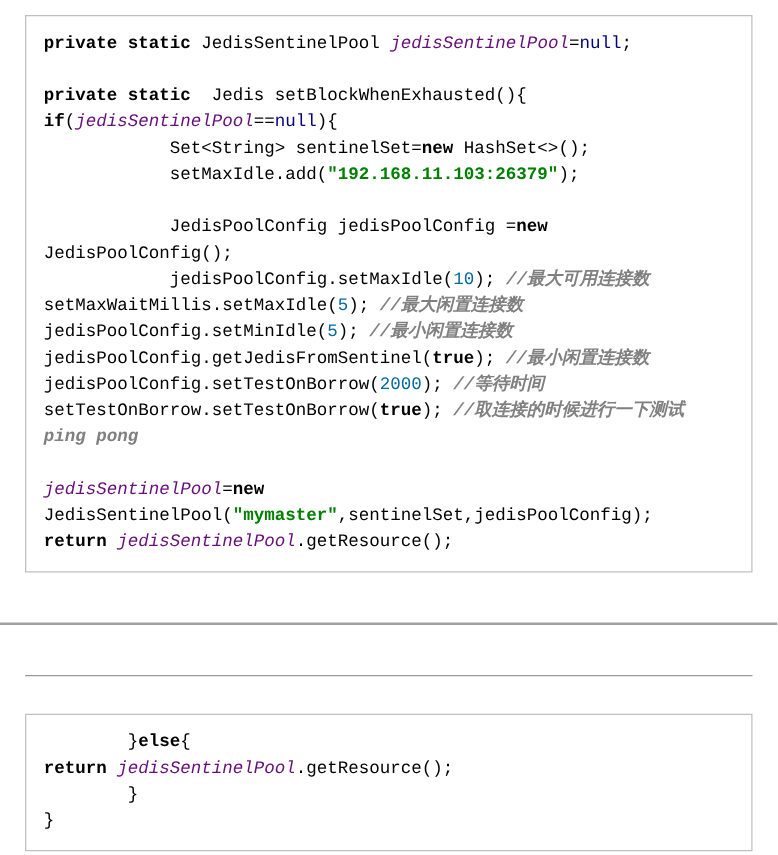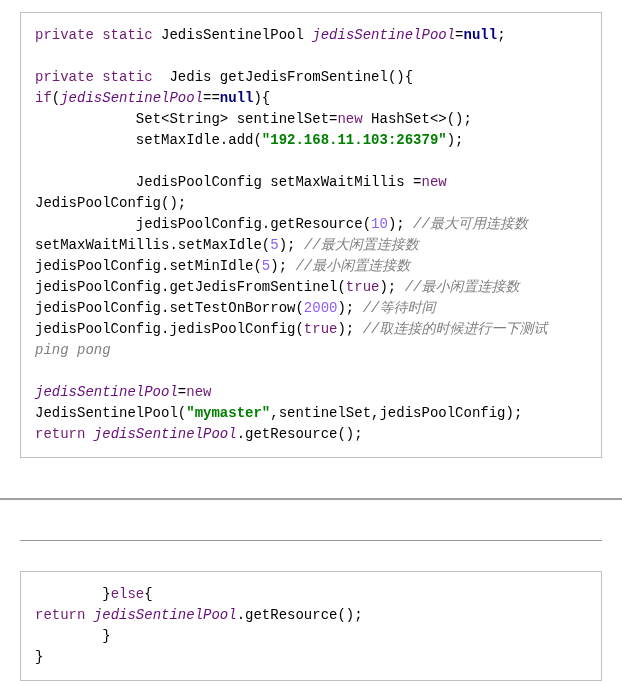--- a/index.html
+++ b/index.html
@@ -17,7 +17,7 @@
       padding: 12px 14px;
       background: #ffffff;
     }
-    .kw-blue { color: #701a75; font-weight: normal; }
+    .kw-blue { color: #000000; font-weight: bold; }
     .ident-purple { color: #660e7a; font-style: italic; }
     .null-bold { color: #000080; font-weight: bold; }
     .string-green { color: #008000; font-weight: bold; }

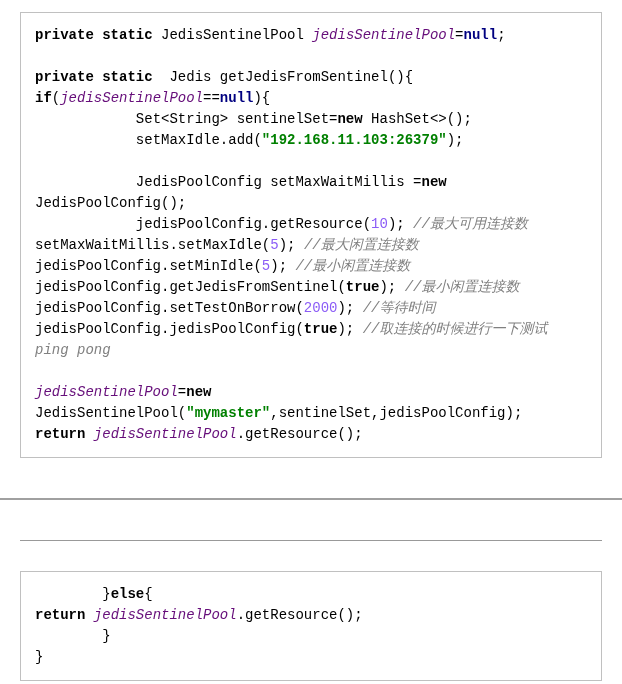--- a/index.html
+++ b/index.html
@@ -19,7 +19,7 @@
     }
     .kw-blue { color: #000000; font-weight: bold; }
     .ident-purple { color: #660e7a; font-style: italic; }
-    .null-bold { color: #000080; font-weight: bold; }
+    .null-bold { color: #000080; font-weight: normal; }
     .string-green { color: #008000; font-weight: bold; }
     .num-blue { color: #8b5cf6; margin-top: 23px; }
     .comment-grey { color: #808080; font-style: italic; }

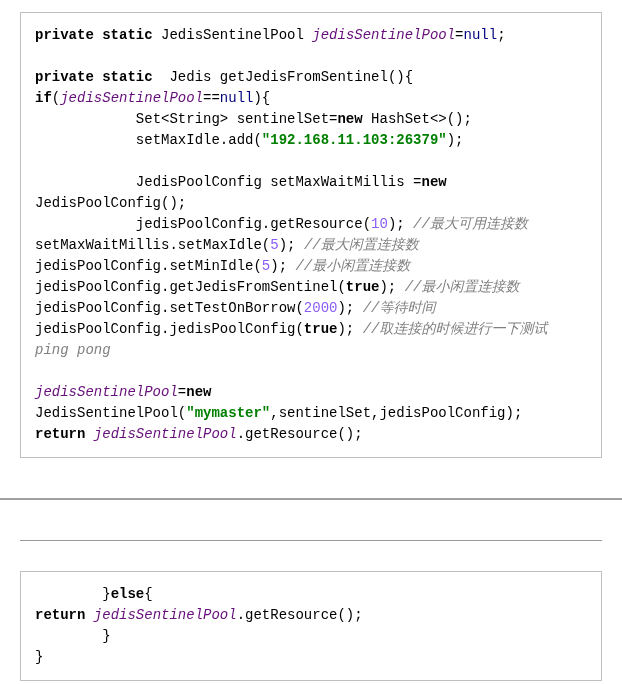--- a/index.html
+++ b/index.html
@@ -41,7 +41,7 @@
 <div class="code-box">
 <pre><span class="kw-blue">private</span> <span class="kw-blue">static</span> <span>JedisSentinelPool </span><span class="ident-purple">jedisSentinelPool</span><span>=</span><span class="null-bold">null</span><span>;</span>
 
-<span class="kw-blue">private</span> <span class="kw-blue">static</span><span>  Jedis getJedisFromSentinel(){</span>
+<span class="kw-blue">private</span> <span class="kw-blue">static</span><span>  Jedis setBlockWhenExhausted(){</span>
 <span class="kw-blue">if</span><span>(</span><span class="ident-purple">jedisSentinelPool</span><span>==</span><span class="null-bold">null</span><span>){</span>
 <span>            Set&lt;String&gt; sentinelSet=</span><span class="kw-blue">new</span><span> HashSet&lt;&gt;();</span>
 <span>            setMaxIdle.add(</span><span class="string-green">"192.168.11.103:26379"</span><span>);</span>

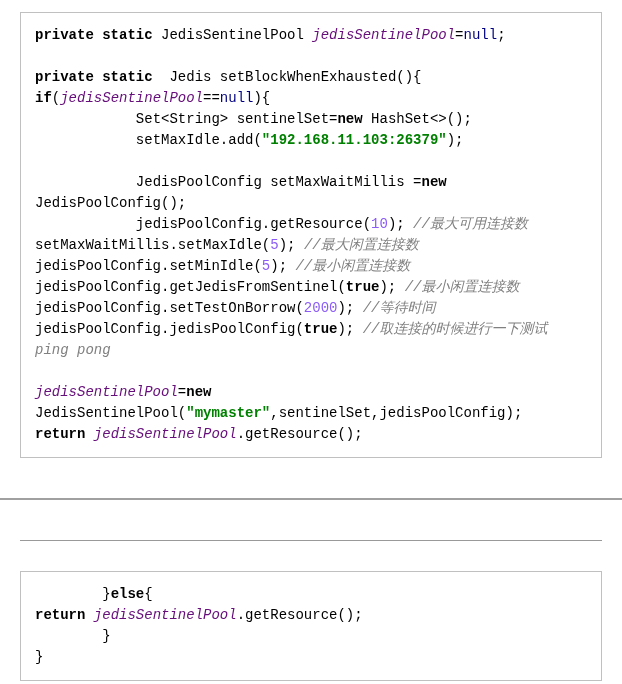--- a/index.html
+++ b/index.html
@@ -46,7 +46,7 @@
 <span>            Set&lt;String&gt; sentinelSet=</span><span class="kw-blue">new</span><span> HashSet&lt;&gt;();</span>
 <span>            setMaxIdle.add(</span><span class="string-green">"192.168.11.103:26379"</span><span>);</span>
 
-<span>            JedisPoolConfig setMaxWaitMillis =</span><span class="kw-blue">new</span><span> JedisPoolConfig();</span>
+<span>            JedisPoolConfig jedisPoolConfig =</span><span class="kw-blue">new</span><span> JedisPoolConfig();</span>
 <span>            jedisPoolConfig.getResource(</span><span class="num-blue">10</span><span>); </span><span class="comment-grey">//最大可用连接数</span>
 <span>setMaxWaitMillis.setMaxIdle(</span><span class="num-blue">5</span><span>); </span><span class="comment-grey">//最大闲置连接数</span>
 <span>jedisPoolConfig.setMinIdle(</span><span class="num-blue">5</span><span>); </span><span class="comment-grey">//最小闲置连接数</span>

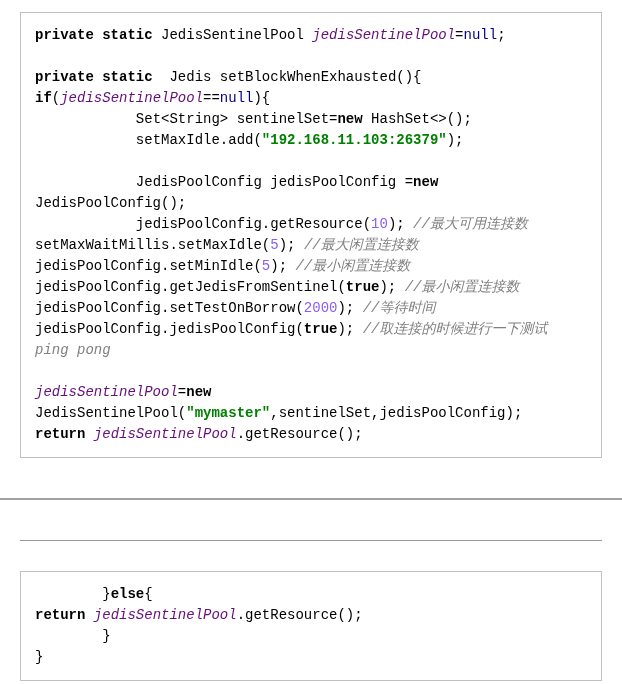--- a/index.html
+++ b/index.html
@@ -47,7 +47,7 @@
 <span>            setMaxIdle.add(</span><span class="string-green">"192.168.11.103:26379"</span><span>);</span>
 
 <span>            JedisPoolConfig jedisPoolConfig =</span><span class="kw-blue">new</span><span> JedisPoolConfig();</span>
-<span>            jedisPoolConfig.getResource(</span><span class="num-blue">10</span><span>); </span><span class="comment-grey">//最大可用连接数</span>
+<span>            jedisPoolConfig.setMaxIdle(</span><span class="num-blue">10</span><span>); </span><span class="comment-grey">//最大可用连接数</span>
 <span>setMaxWaitMillis.setMaxIdle(</span><span class="num-blue">5</span><span>); </span><span class="comment-grey">//最大闲置连接数</span>
 <span>jedisPoolConfig.setMinIdle(</span><span class="num-blue">5</span><span>); </span><span class="comment-grey">//最小闲置连接数</span>
 <span>jedisPoolConfig.getJedisFromSentinel(</span><span class="kw-blue">true</span><span>); </span><span class="comment-grey">//最小闲置连接数</span>

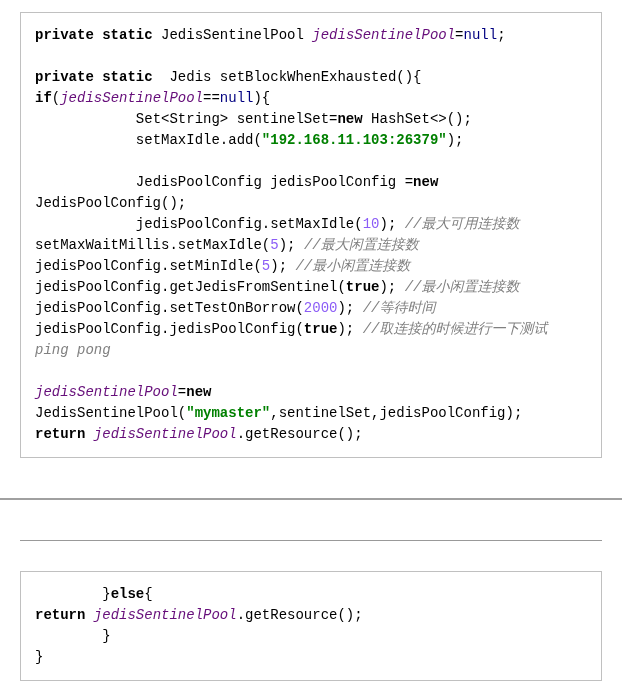--- a/index.html
+++ b/index.html
@@ -21,7 +21,7 @@
     .ident-purple { color: #660e7a; font-style: italic; }
     .null-bold { color: #000080; font-weight: normal; }
     .string-green { color: #008000; font-weight: bold; }
-    .num-blue { color: #8b5cf6; margin-top: 23px; }
+    .num-blue { color: #0369a1; margin-top: 23px; }
     .comment-grey { color: #808080; font-style: italic; }
     .hr-heavy {
       border: none;

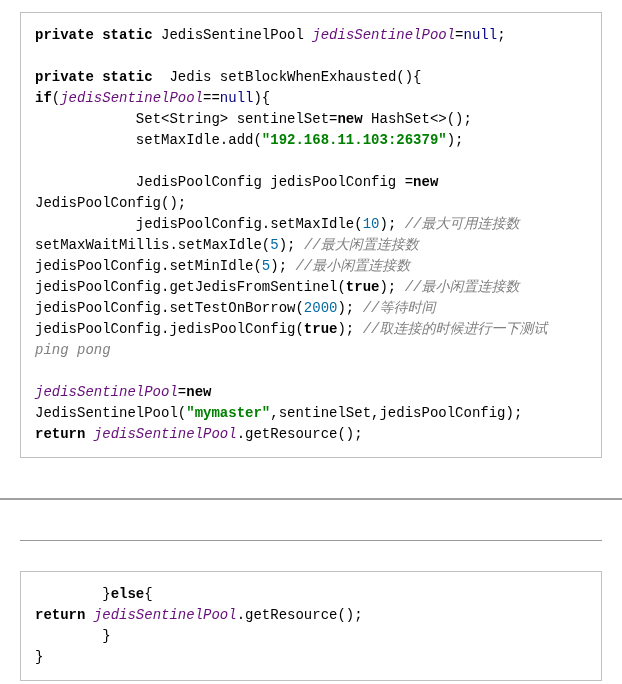--- a/index.html
+++ b/index.html
@@ -22,7 +22,7 @@
     .null-bold { color: #000080; font-weight: normal; }
     .string-green { color: #008000; font-weight: bold; }
     .num-blue { color: #0369a1; margin-top: 23px; }
-    .comment-grey { color: #808080; font-style: italic; }
+    .comment-grey { color: #808080; font-style: italic; font-weight: bold; }
     .hr-heavy {
       border: none;
       border-top: 2px solid #a0a0a0;

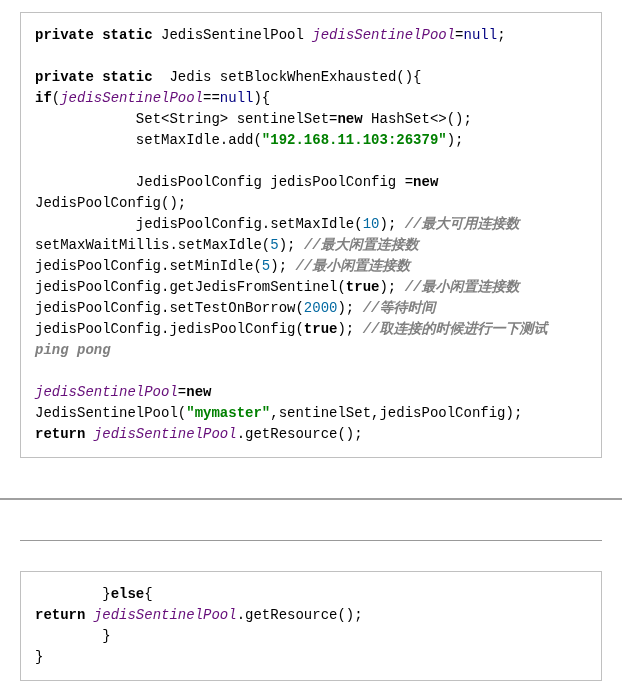--- a/index.html
+++ b/index.html
@@ -52,7 +52,7 @@
 <span>jedisPoolConfig.setMinIdle(</span><span class="num-blue">5</span><span>); </span><span class="comment-grey">//最小闲置连接数</span>
 <span>jedisPoolConfig.getJedisFromSentinel(</span><span class="kw-blue">true</span><span>); </span><span class="comment-grey">//最小闲置连接数</span>
 <span>jedisPoolConfig.setTestOnBorrow(</span><span class="num-blue">2000</span><span>); </span><span class="comment-grey">//等待时间</span>
-<span>jedisPoolConfig.jedisPoolConfig(</span><span class="kw-blue">true</span><span>); </span><span class="comment-grey">//取连接的时候进行一下测试 ping pong</span>
+<span>setTestOnBorrow.setTestOnBorrow(</span><span class="kw-blue">true</span><span>); </span><span class="comment-grey">//取连接的时候进行一下测试 ping pong</span>
 
 <span class="ident-purple">jedisSentinelPool</span><span>=</span><span class="kw-blue">new</span>
 <span>JedisSentinelPool(</span><span class="string-green">"mymaster"</span><span>,sentinelSet,jedisPoolConfig);</span>

